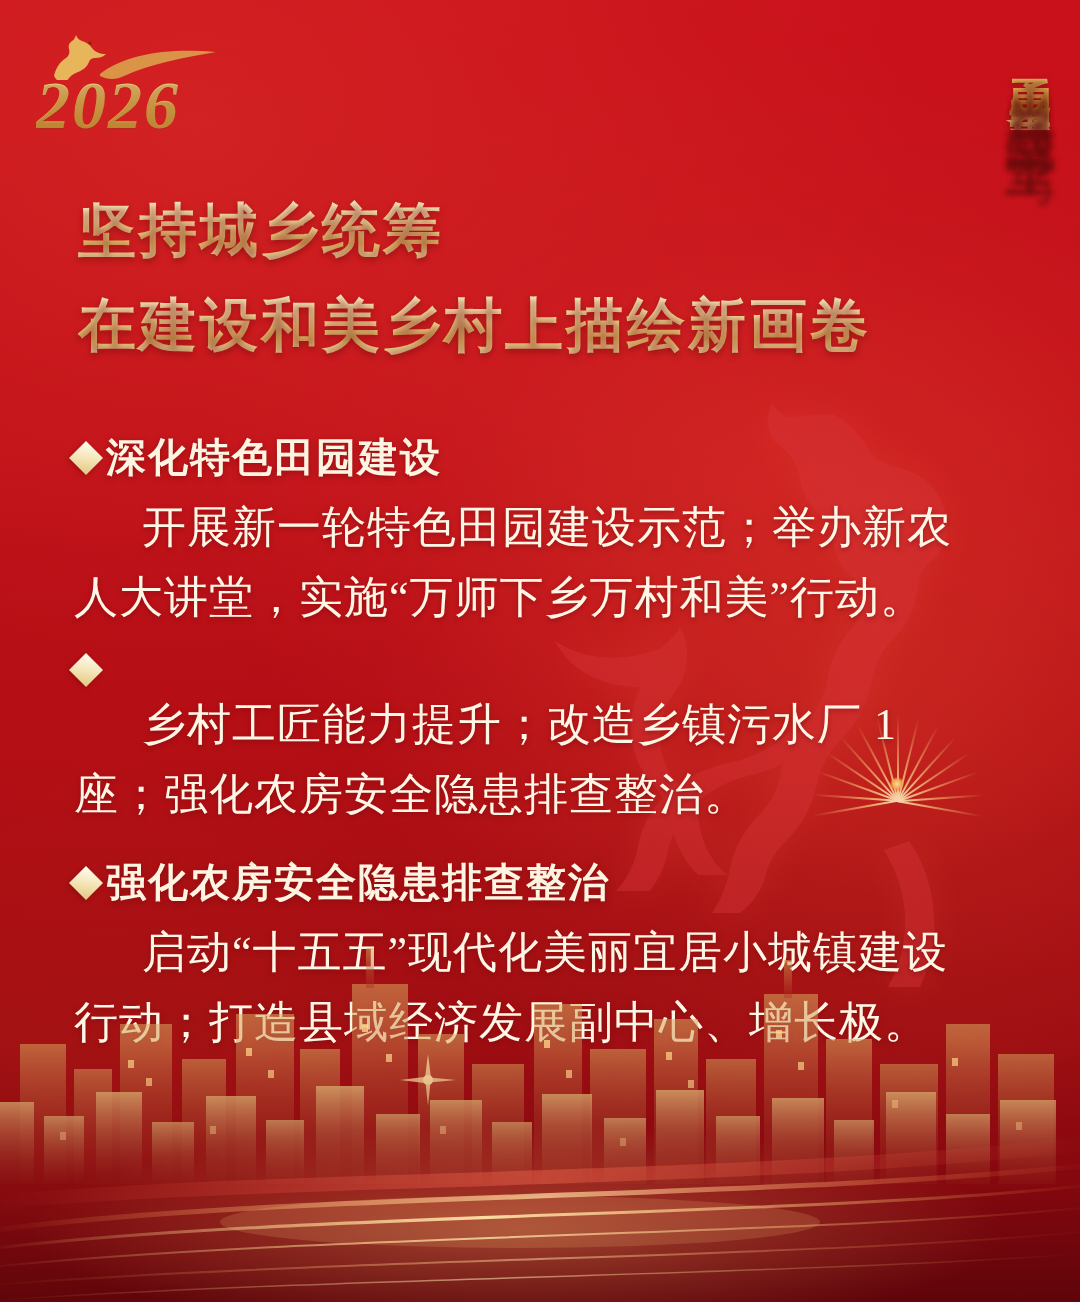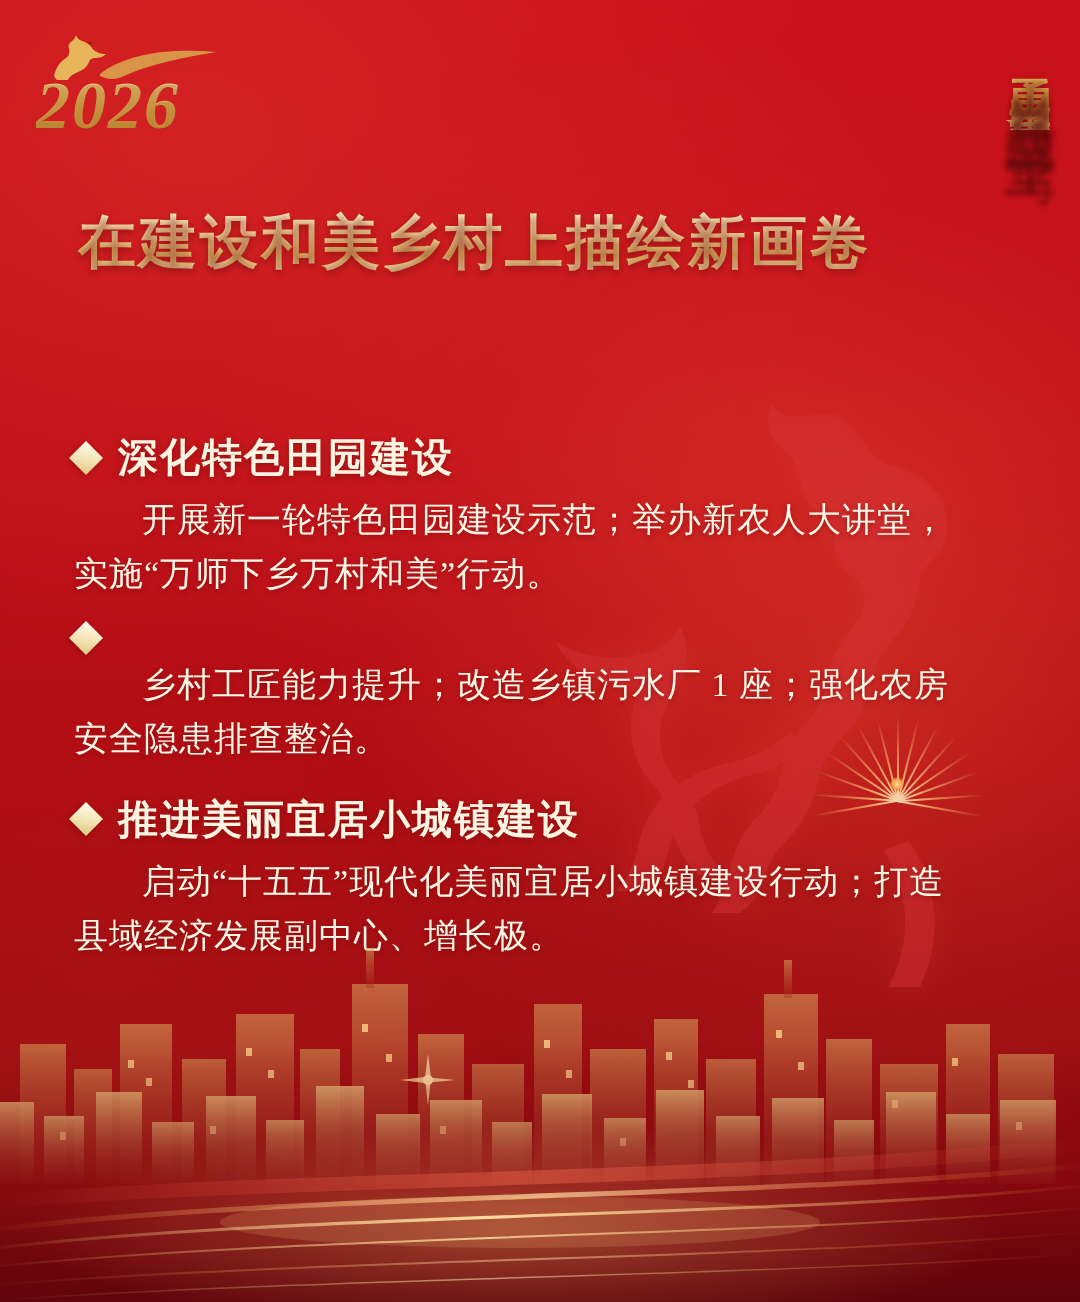--- a/index.html
+++ b/index.html
@@ -281,6 +281,7 @@
   </div>
 
   <div class="title-block">
+    <div class="title-line-1">坚持城乡统筹</div>
     <div class="title-line-2">在建设和美乡村上描绘新画卷</div>
   </div>
 

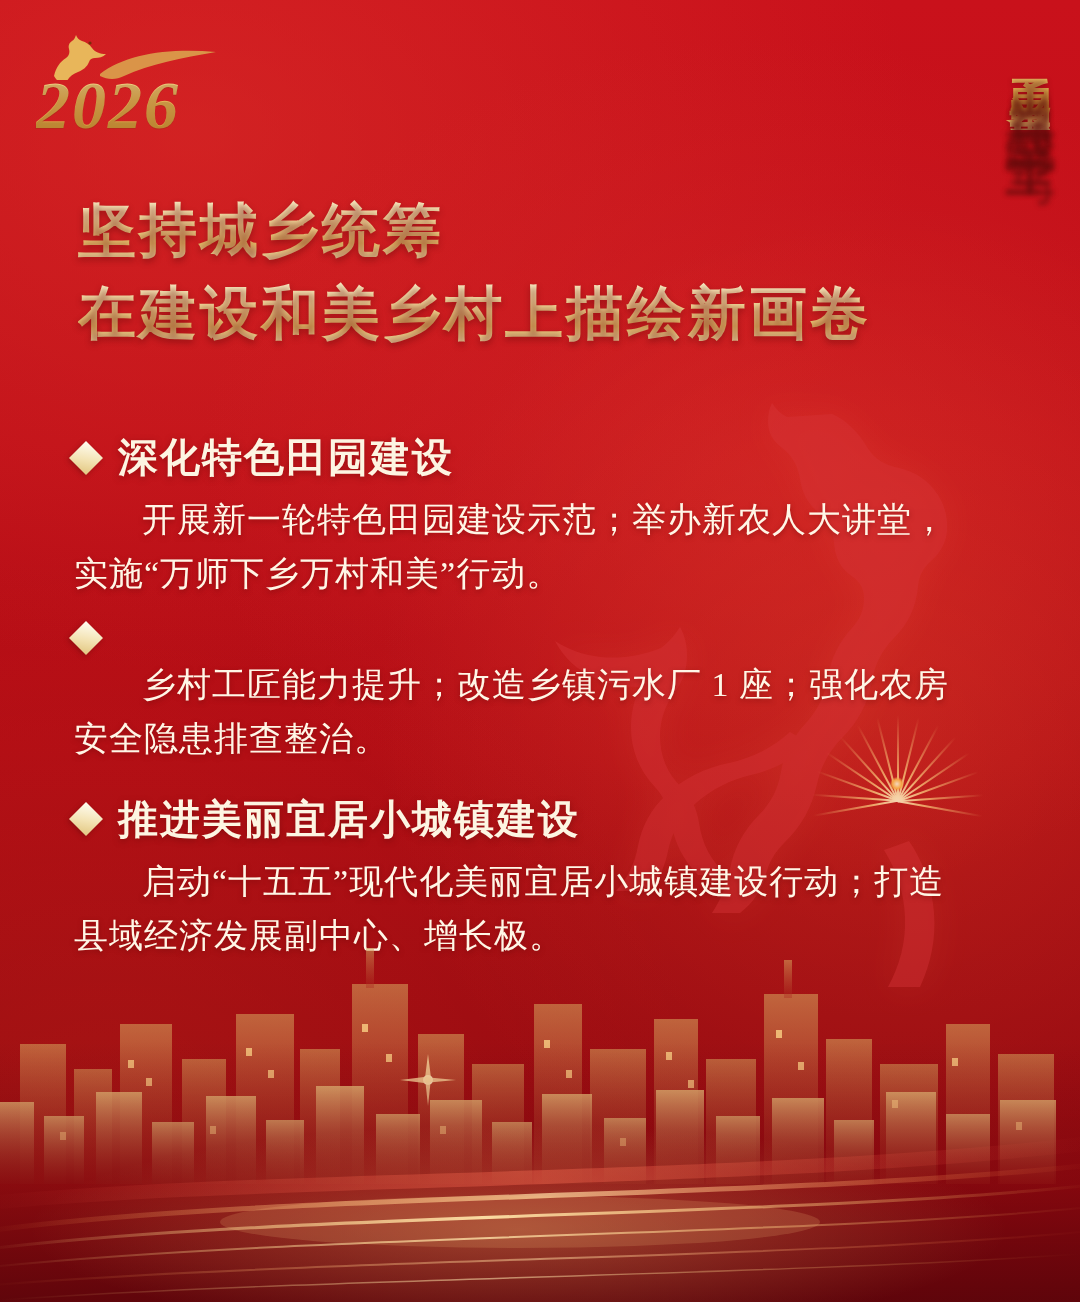--- a/index.html
+++ b/index.html
@@ -152,7 +152,7 @@
     font-family: "Liberation Sans", "DejaVu Sans", sans-serif;
   }
   .title-line-2 {
-    margin-top: 12px;
+    margin-top: 24px;
     font-size: 58px;
     font-weight: 700;
     letter-spacing: 3px;

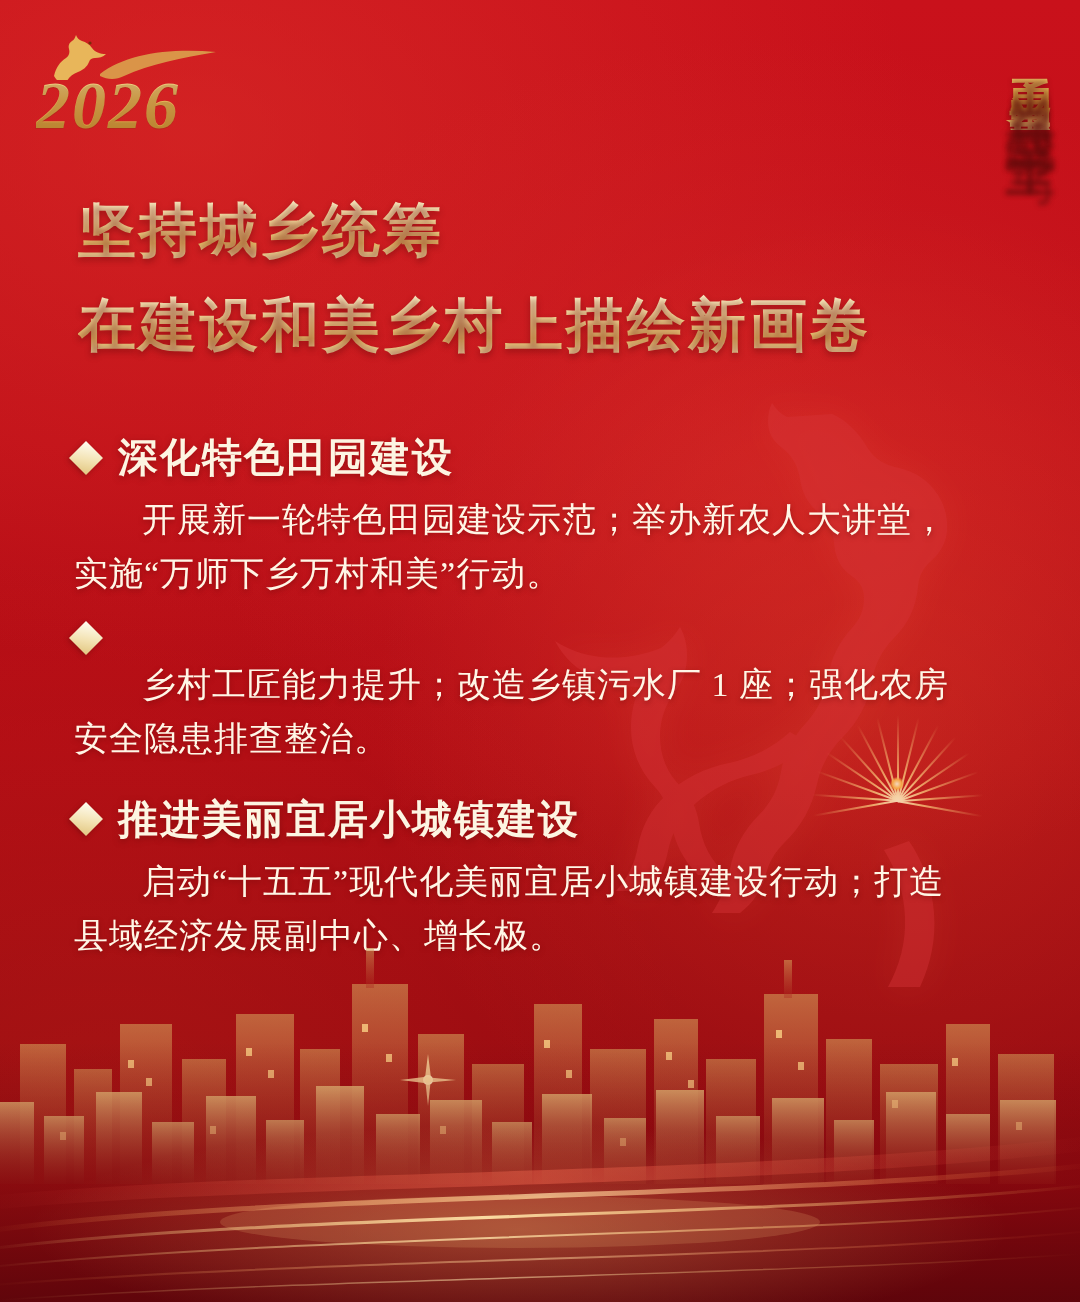--- a/index.html
+++ b/index.html
@@ -176,7 +176,7 @@
   .section-head {
     display: flex;
     align-items: center;
-    gap: 20px;
+    gap: 8px;
     margin-bottom: 8px;
   }
   .diamond {

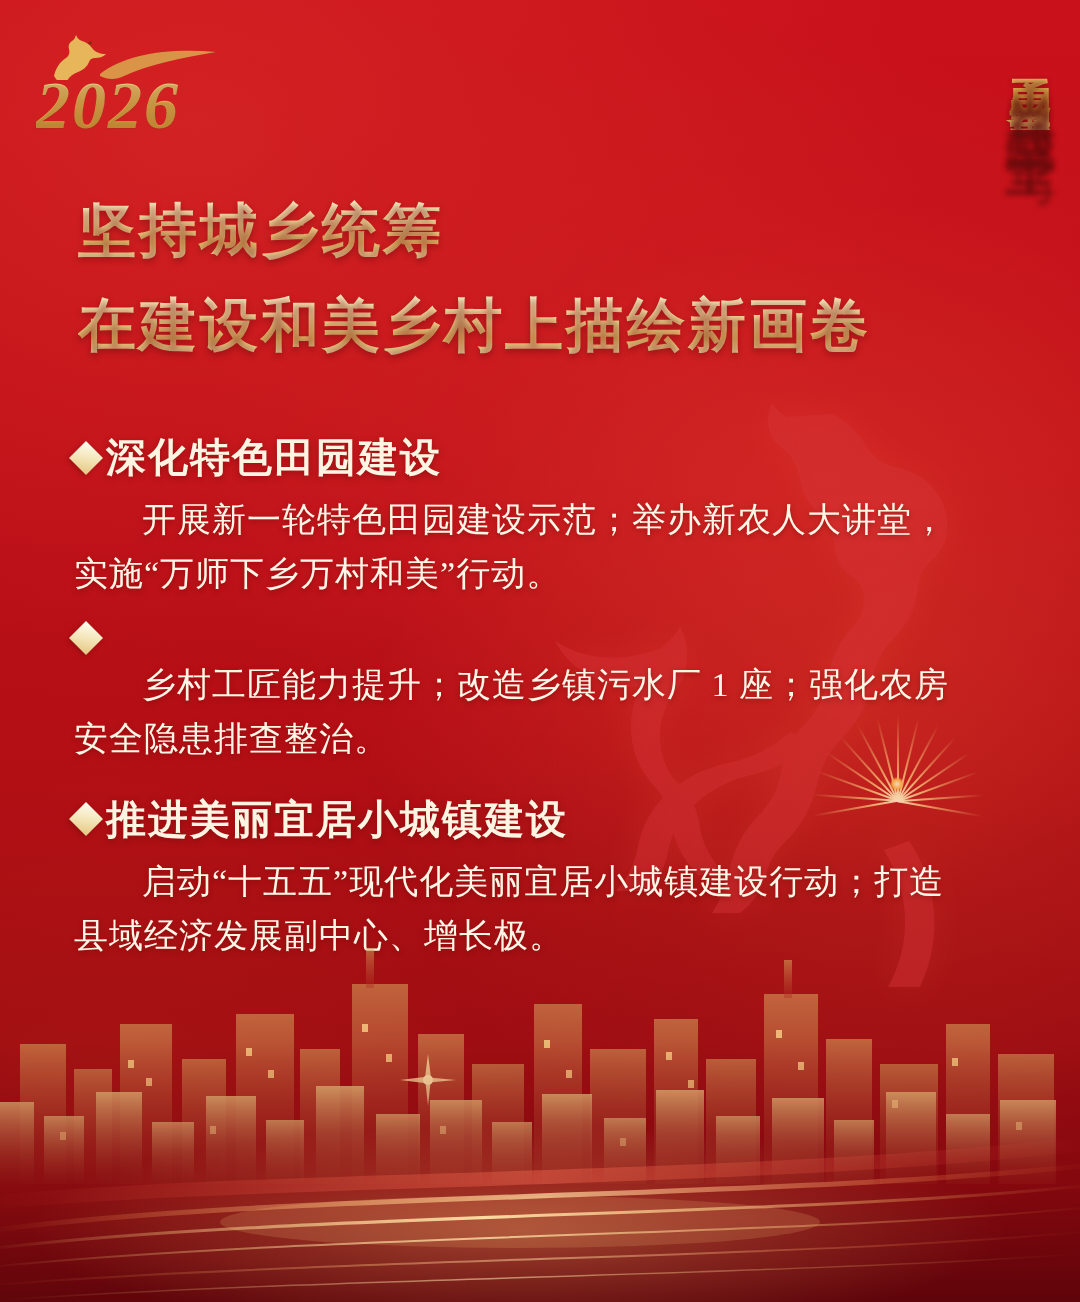--- a/index.html
+++ b/index.html
@@ -196,7 +196,7 @@
     font-family: "Liberation Sans", "DejaVu Sans", sans-serif;
   }
   .section-body {
-    font-size: 34px;
+    font-size: 44px;
     line-height: 1.58;
     color: #fff6e6;
     text-indent: 68px;

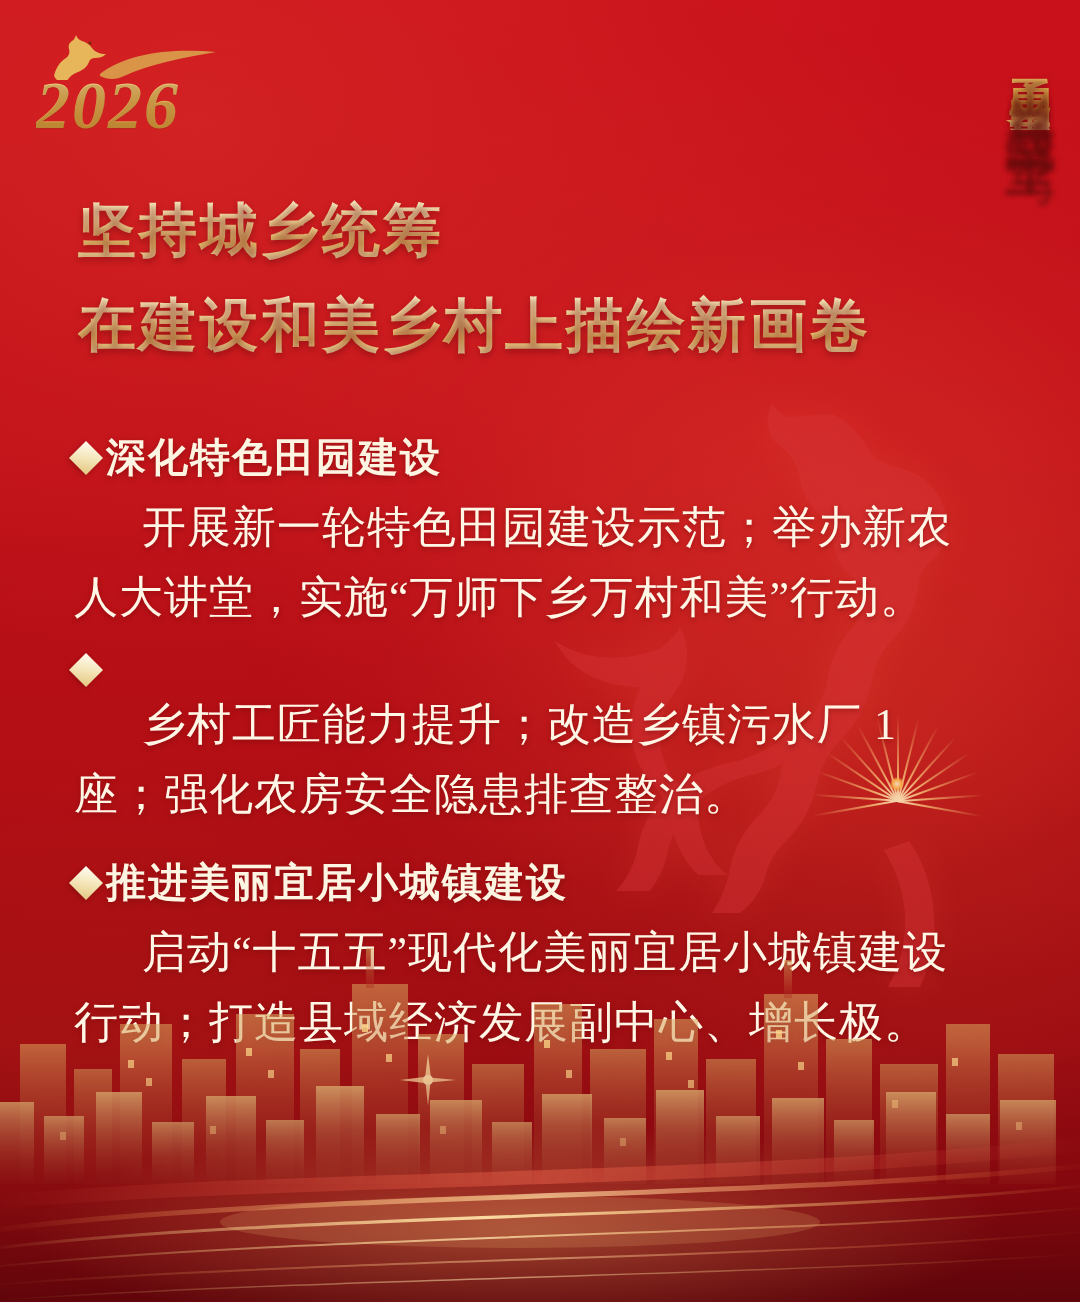--- a/index.html
+++ b/index.html
@@ -305,7 +305,7 @@
     <div class="section">
       <div class="section-head">
         <div class="diamond"></div>
-        <div class="section-title">推进美丽宜居小城镇建设</div>
+        <div class="section-title">强化农房安全隐患排查整治</div>
       </div>
       <div class="section-body">启动“十五五”现代化美丽宜居小城镇建设行动；打造县域经济发展副中心、增长极。</div>
     </div>

